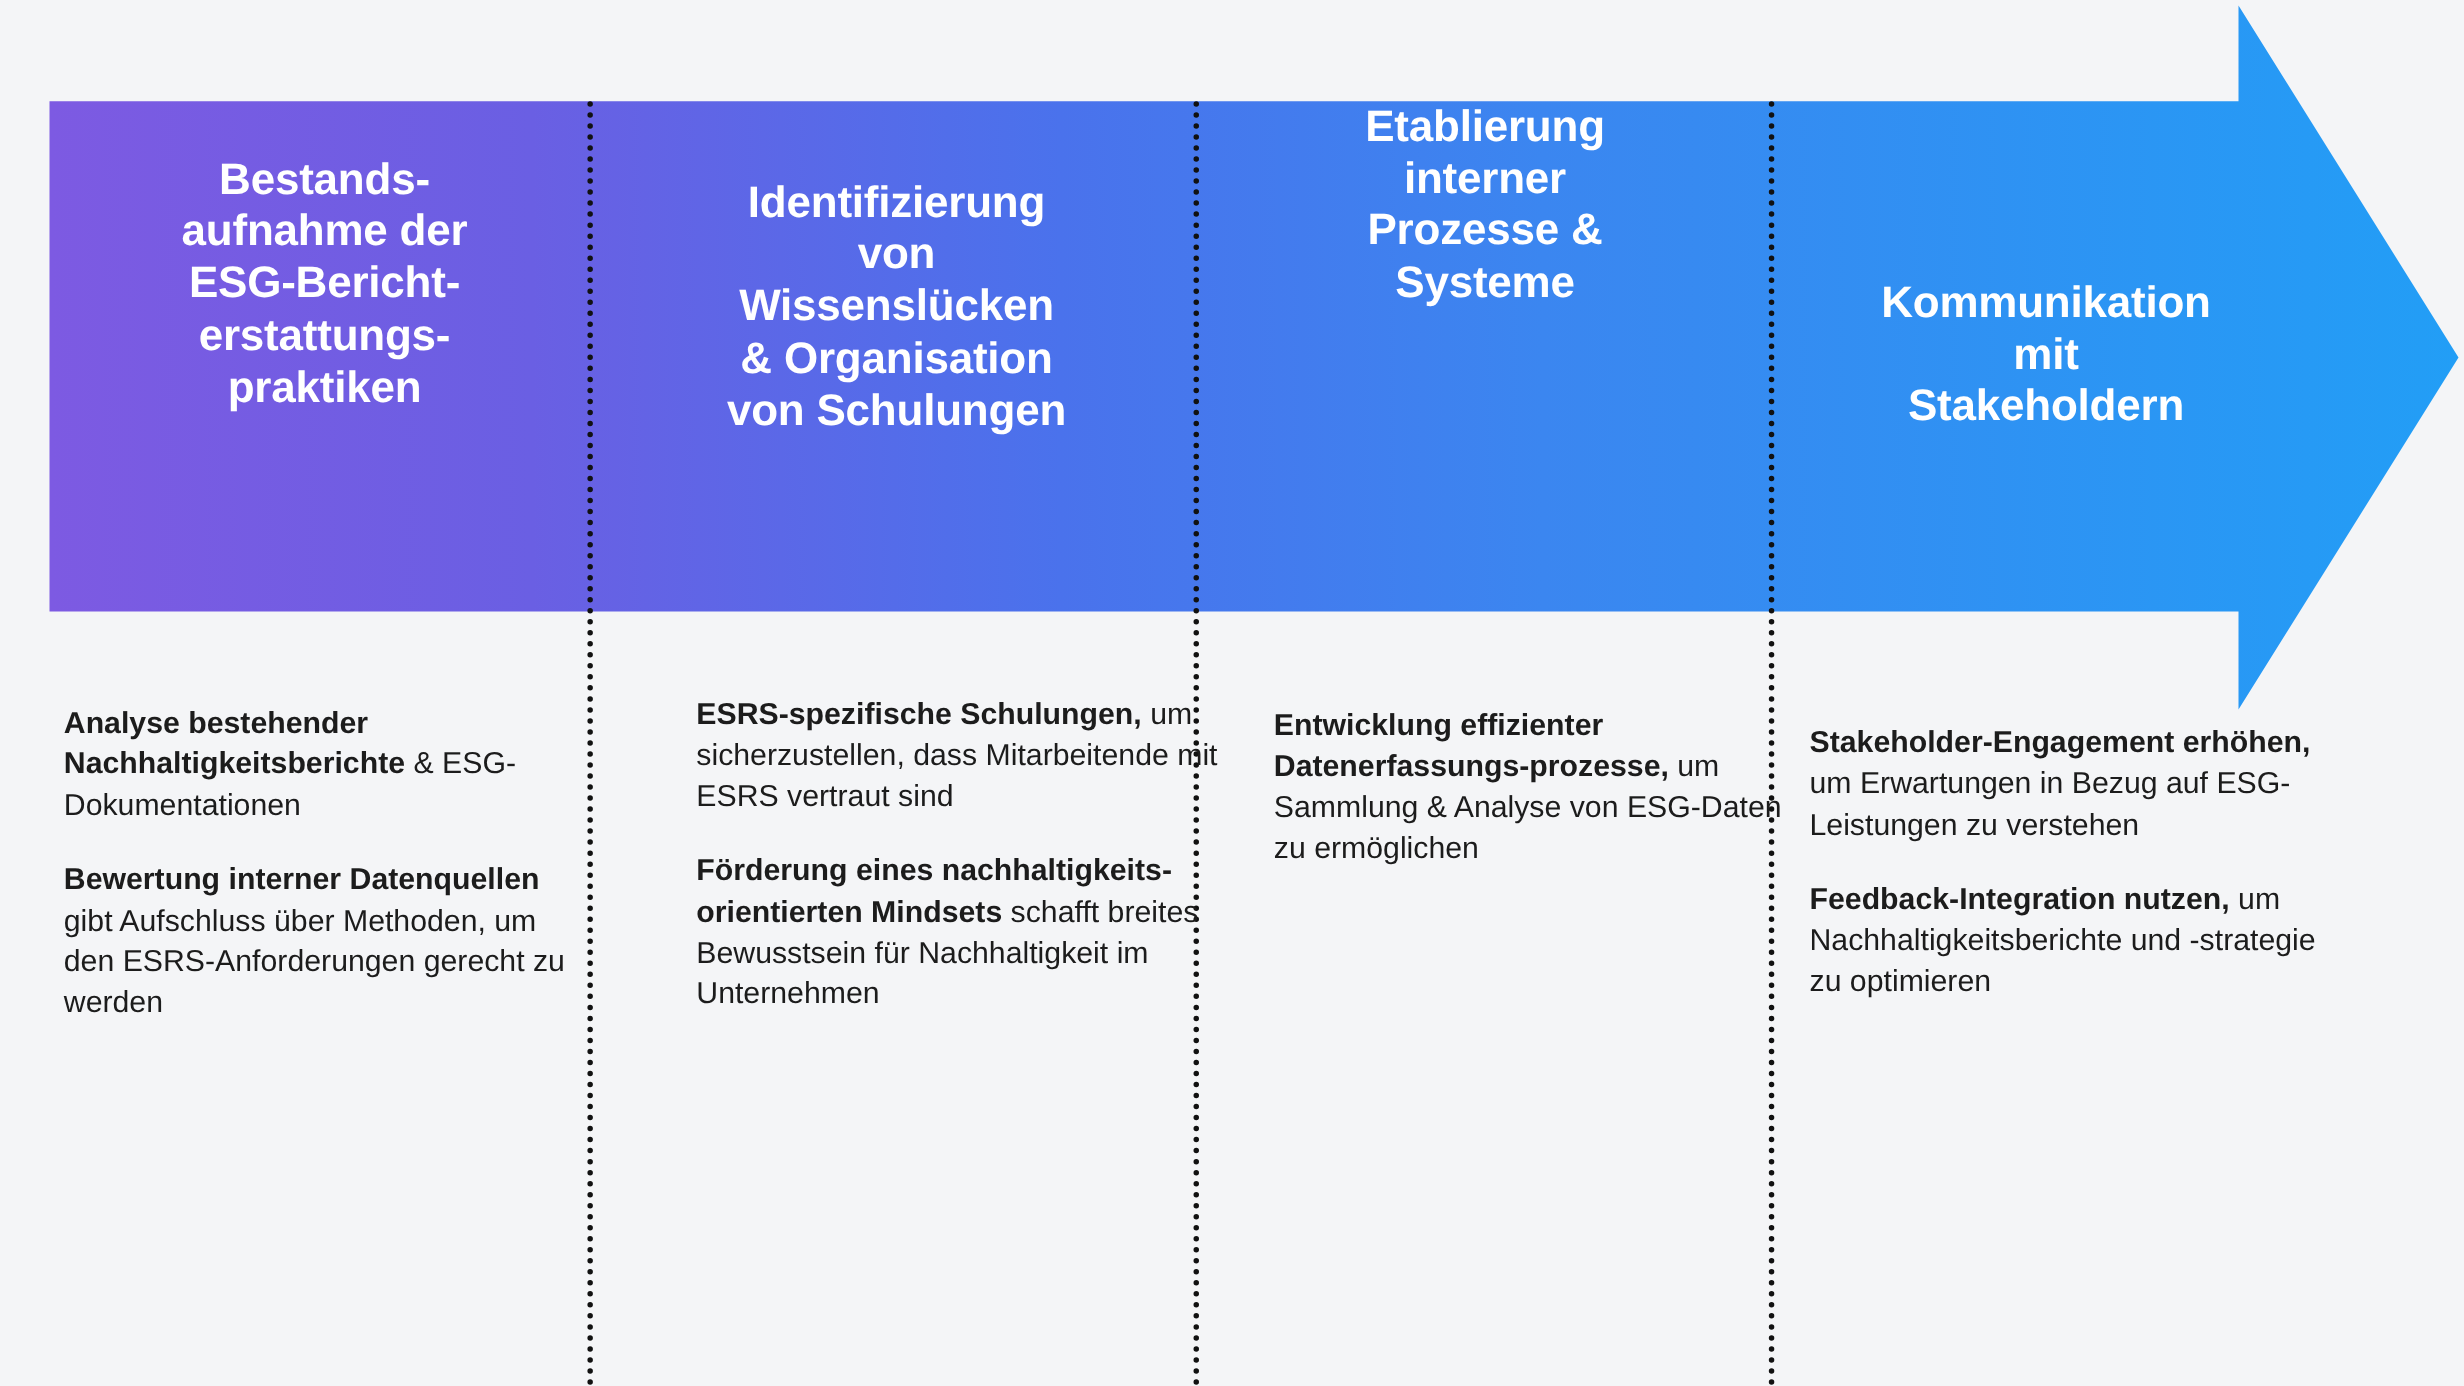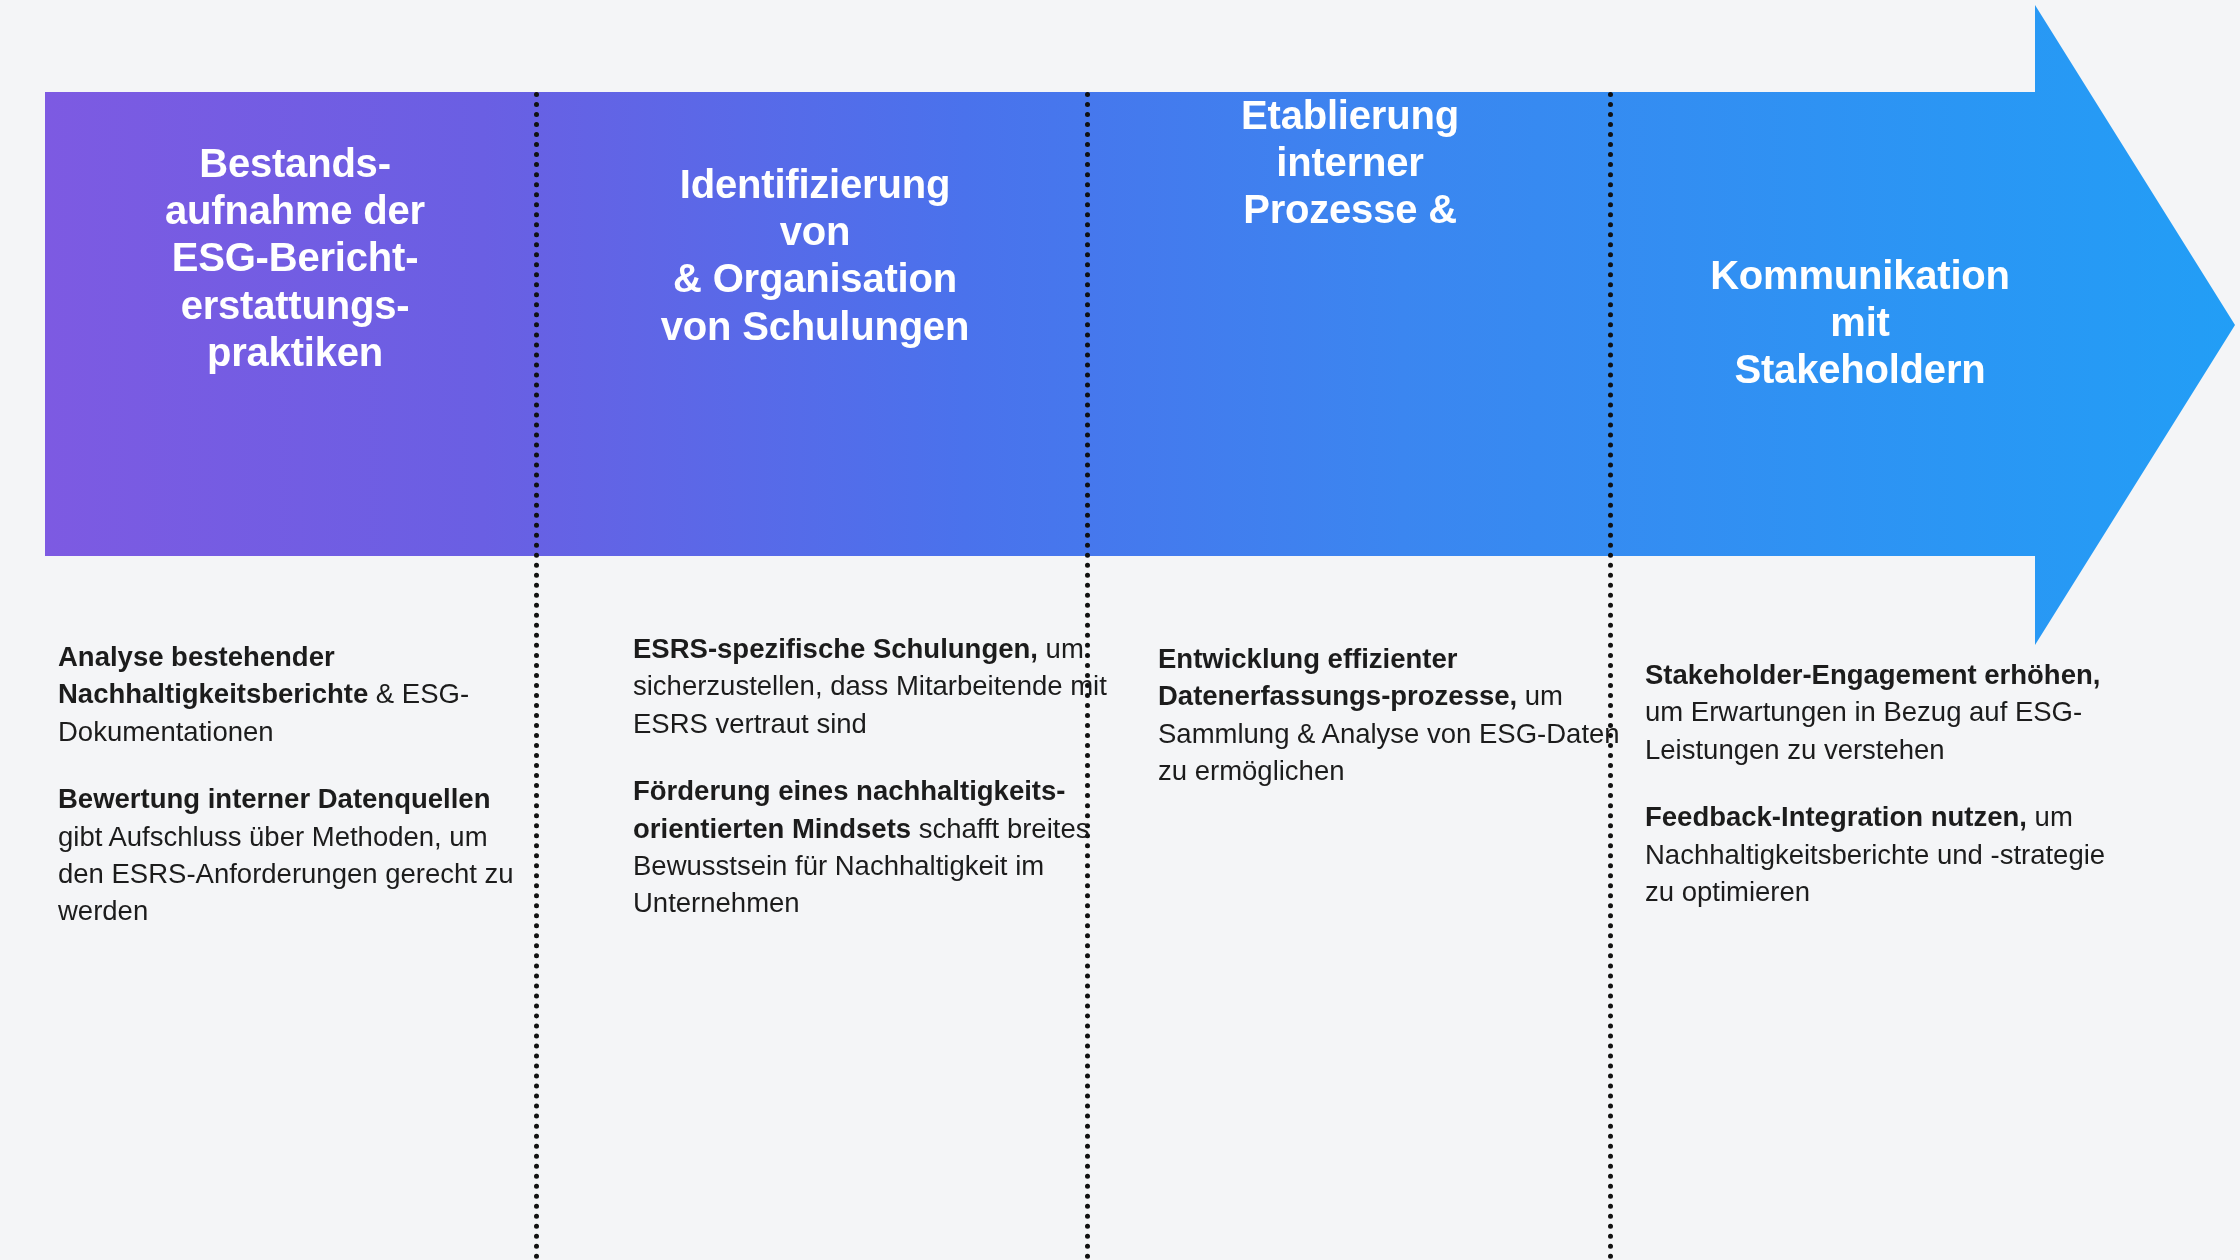--- a/index.html
+++ b/index.html
@@ -131,6 +131,7 @@
     <div class="head-col c1">
       <div>Identifizierung</div>
       <div>von</div>
+      <div>Wissenslücken</div>
       <div>&amp; Organisation</div>
       <div>von Schulungen</div>
     </div>

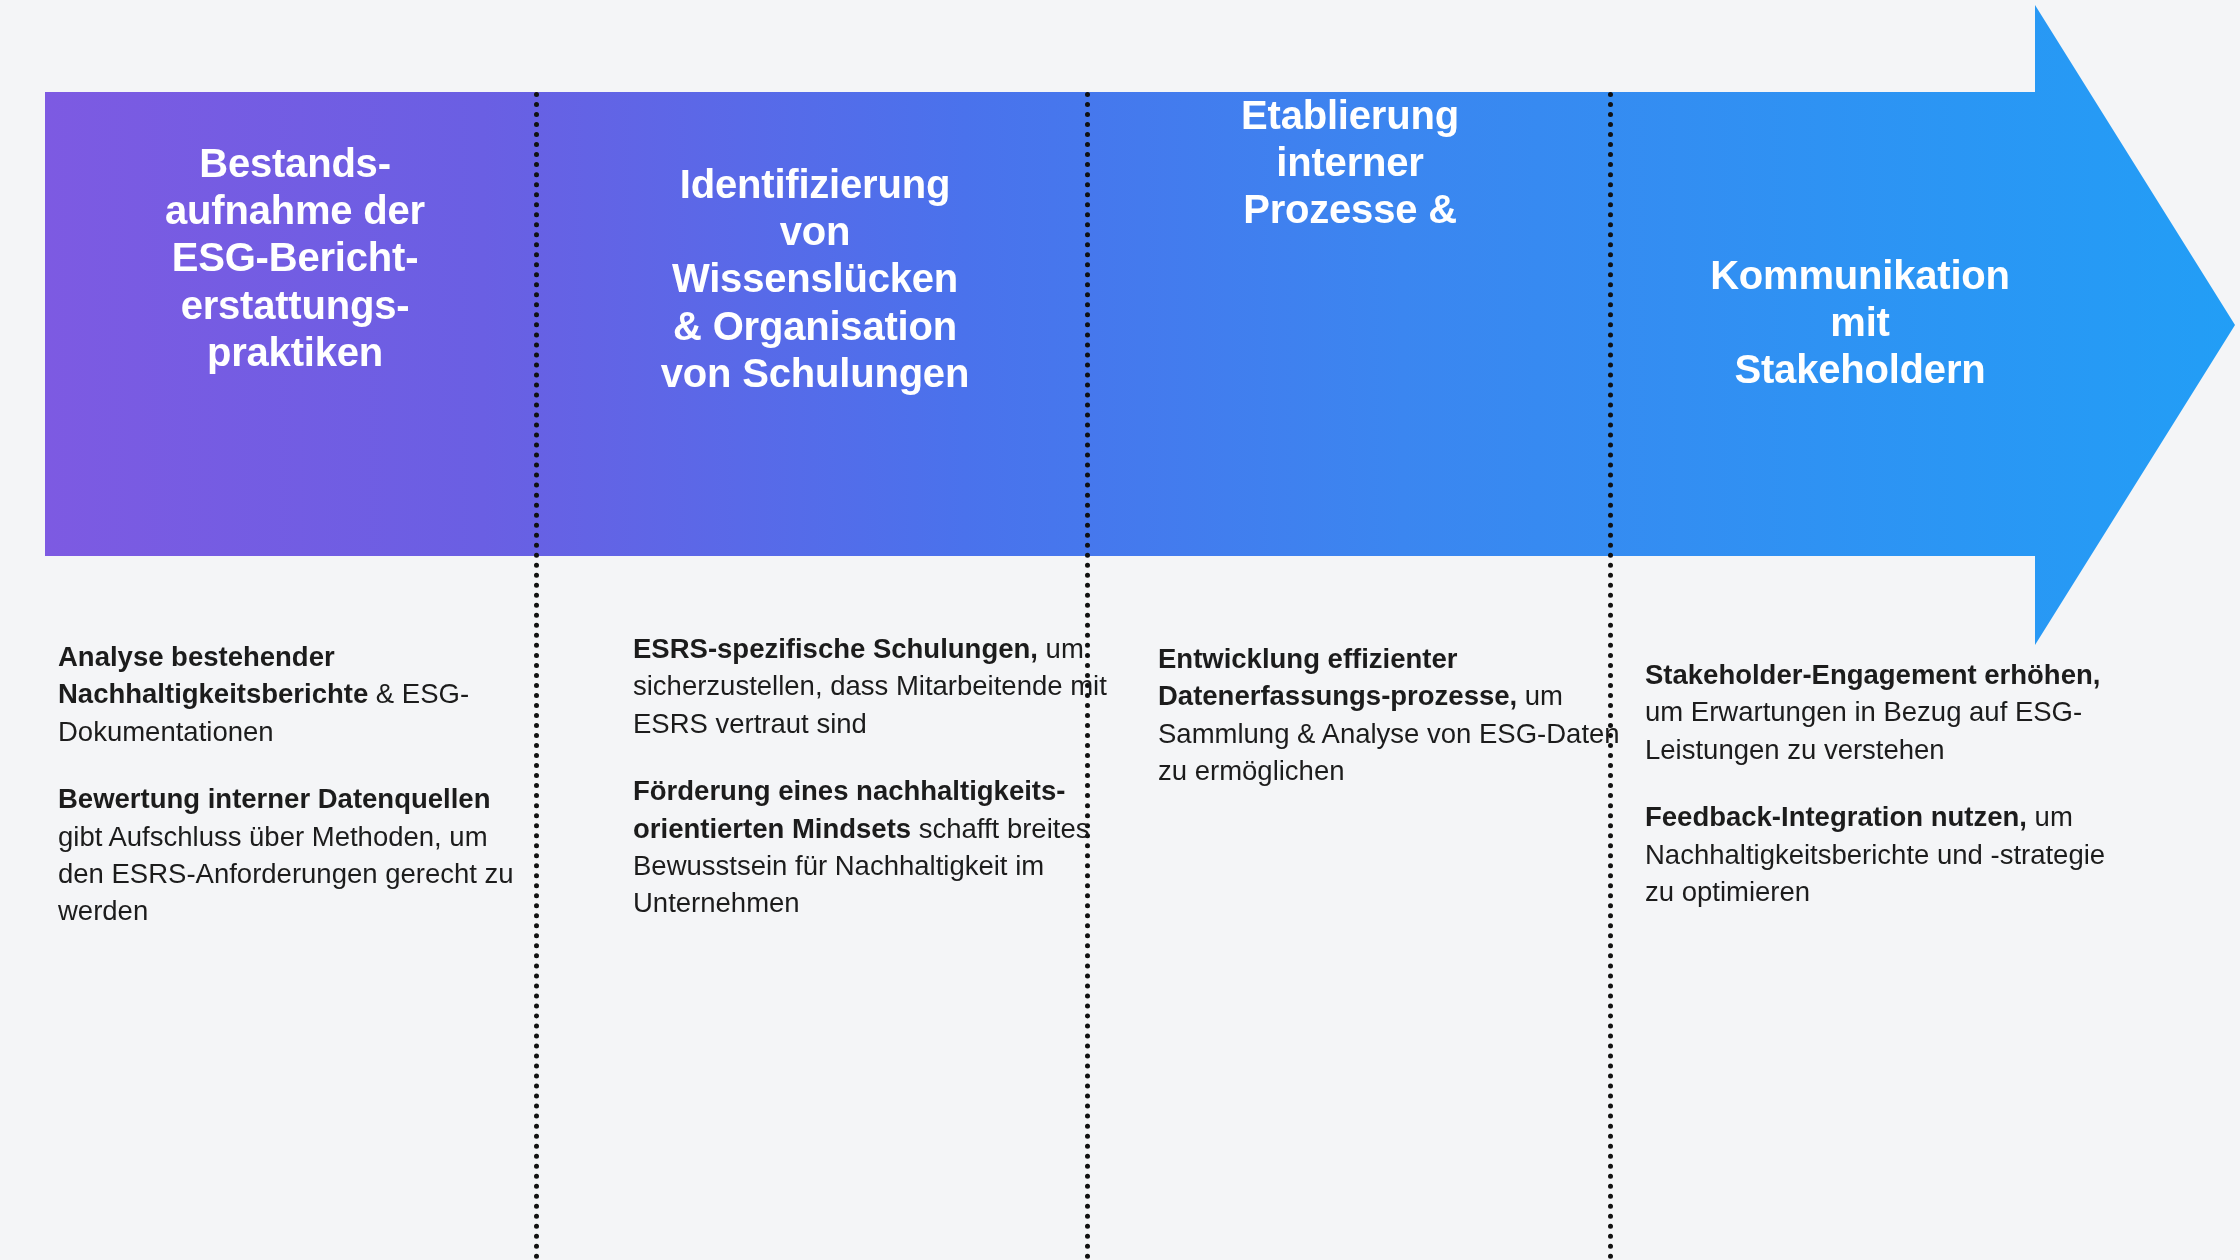--- a/index.html
+++ b/index.html
@@ -139,6 +139,7 @@
       <div>Etablierung</div>
       <div>interner</div>
       <div>Prozesse &amp;</div>
+      <div>Systeme</div>
     </div>
     <div class="head-col c3">
       <div>Kommunikation</div>

